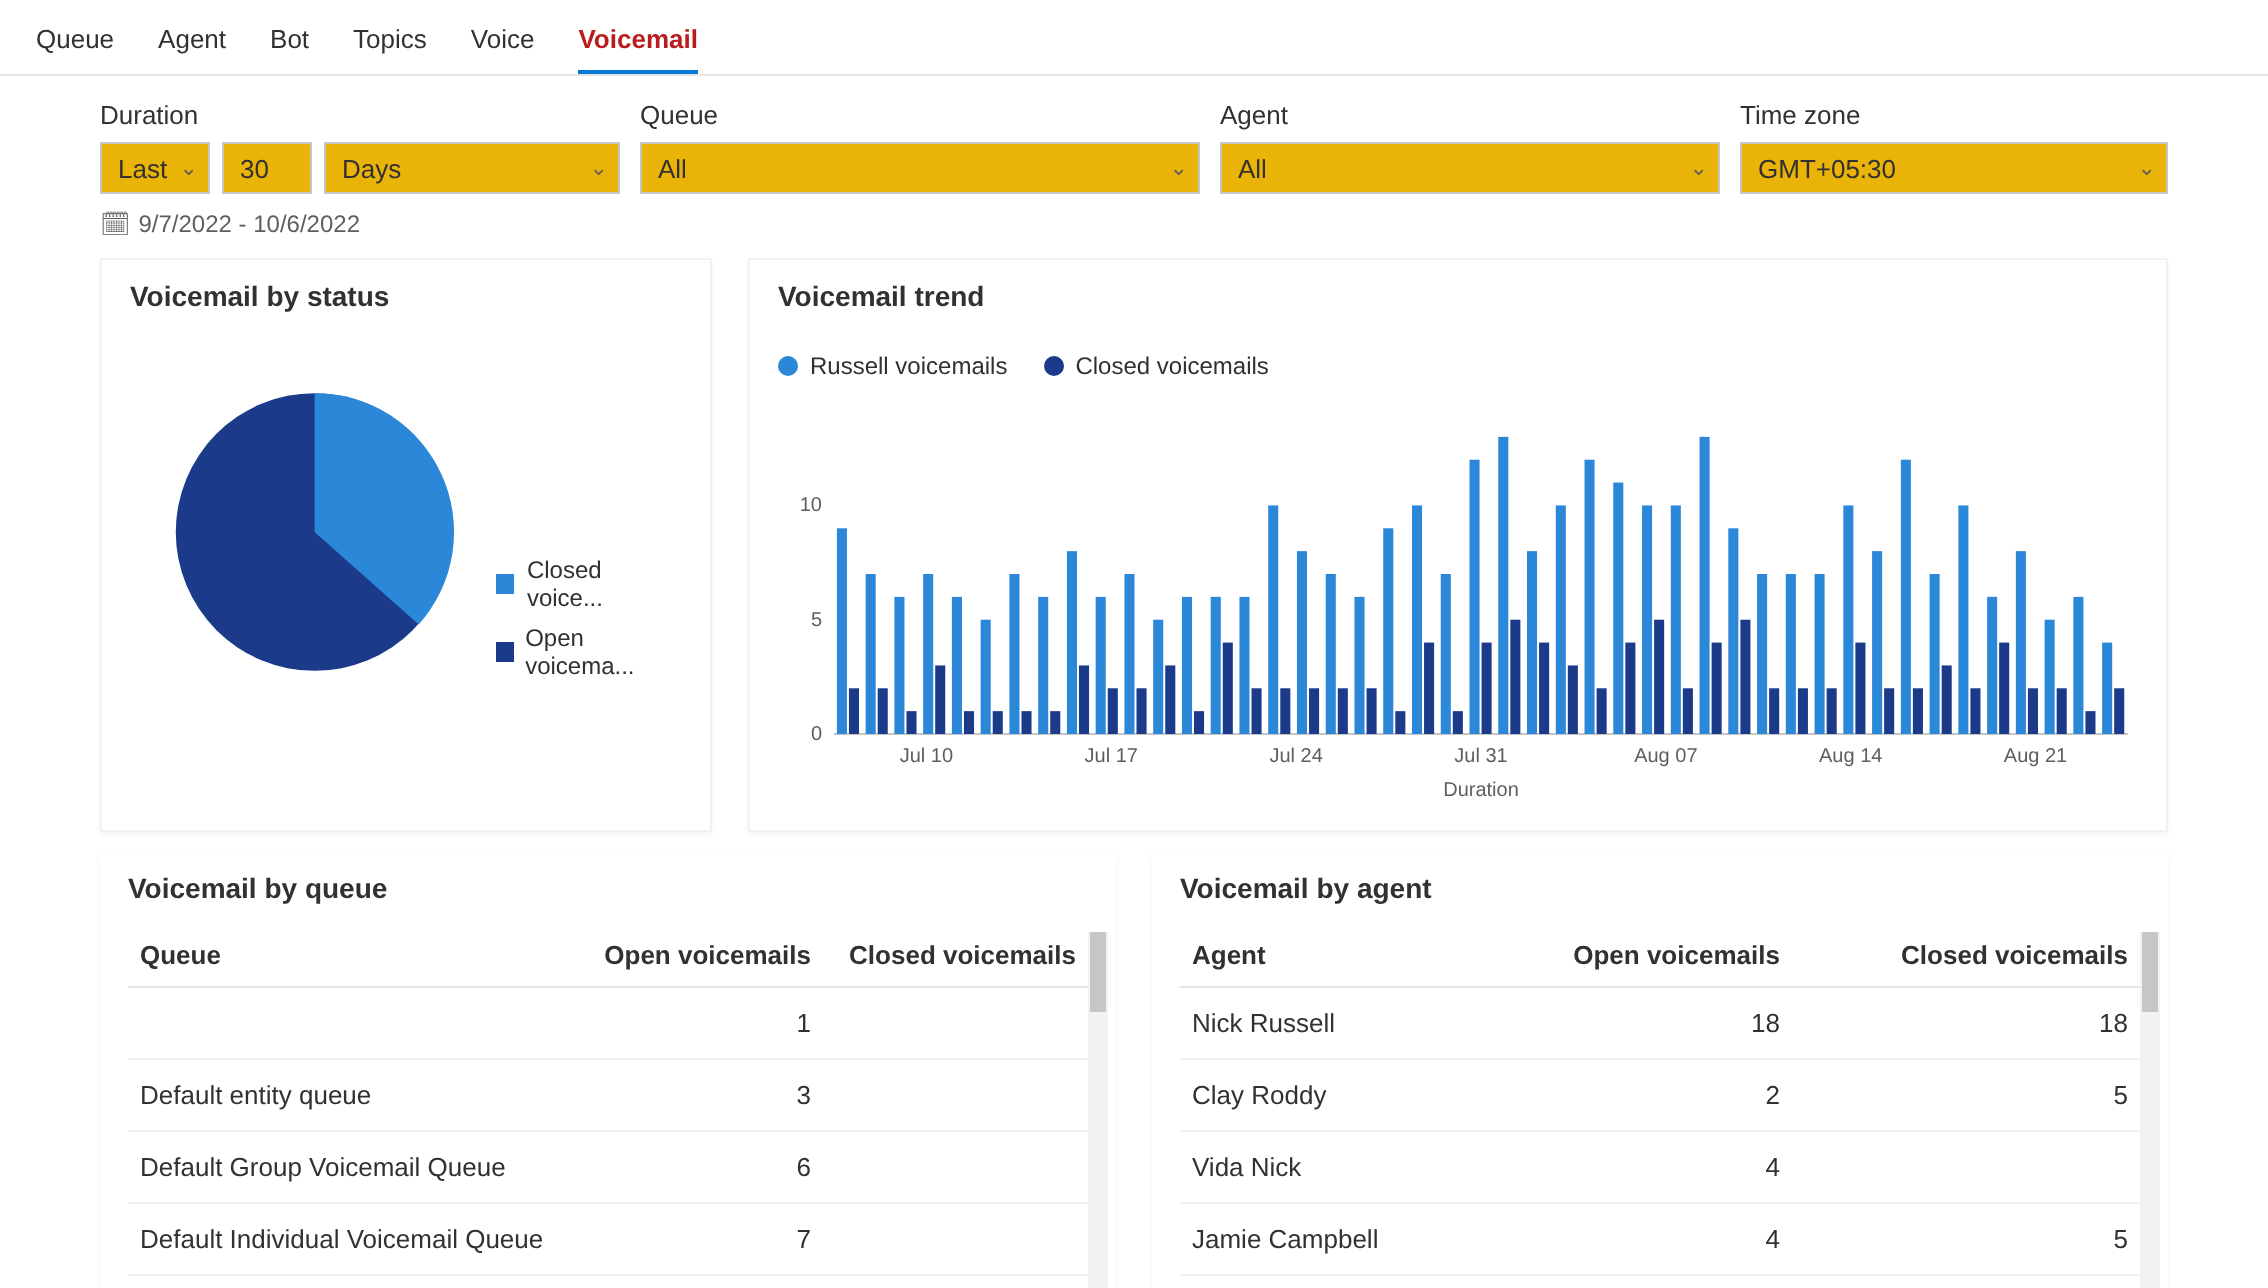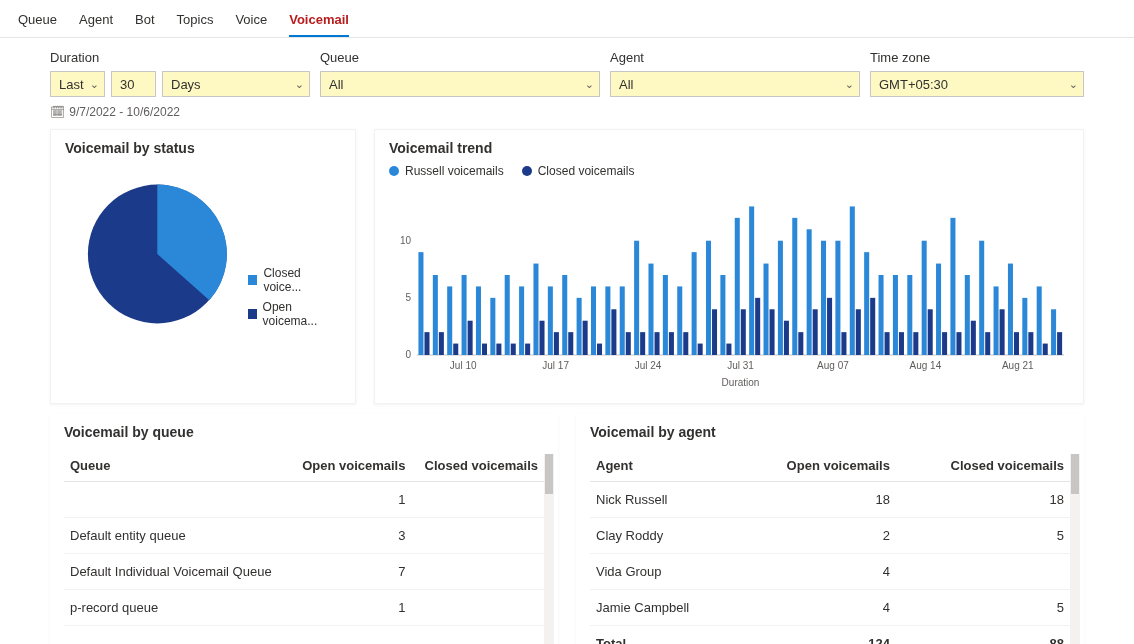--- a/index.html
+++ b/index.html
@@ -11,7 +11,7 @@
 .filter-col { display: flex; flex-direction: column; gap: 4px; }
 .filter-label { font-size: 13px; color: #323130; margin-bottom: 2px; }
 .filter-row { display: flex; gap: 6px; }
-.sel { border: 1px solid #c8c6c4; background: #fef9c3; padding: 4px 18px 4px 8px; font-size: 13px; position: relative; cursor: pointer; min-height: 26px; display: flex; align-items: center; }
+.sel { border: 1px solid #c8c6c4; background: #eab308; padding: 4px 18px 4px 8px; font-size: 13px; position: relative; cursor: pointer; min-height: 26px; display: flex; align-items: center; }
 .sel .chev { position: absolute; right: 5px; top: 50%; transform: translateY(-50%); font-size: 11px; color: #605e5c; }
 .date-badge { padding: 4px 50px 0 50px; font-size: 12px; color: #605e5c; display:flex; align-items:center; gap:4px;}
 .row1 { display: flex; gap: 18px; padding: 10px 50px 10px 50px; }

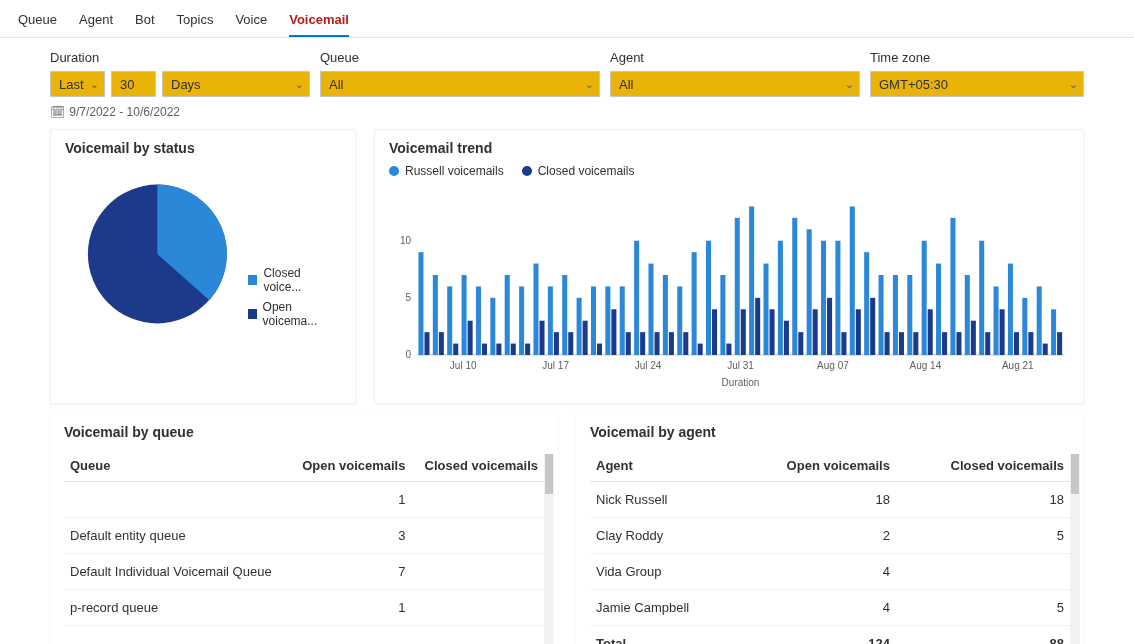--- a/index.html
+++ b/index.html
@@ -16,7 +16,7 @@
 .date-badge { padding: 4px 50px 0 50px; font-size: 12px; color: #605e5c; display:flex; align-items:center; gap:4px;}
 .row1 { display: flex; gap: 18px; padding: 10px 50px 10px 50px; }
 .card { background: #fff; border: 1px solid #f2f2f2; box-shadow: 0 1px 3px rgba(0,0,0,0.05); padding: 10px 14px; }
-.card h3 { font-size: 14px; font-weight: 600; margin-bottom: 8px; }
+.card h3 { font-size: 14px; font-weight: 600; margin-bottom: 20px; }
 #status-card { width: 320px; }
 #trend-card { flex: 1; }
 .pie-wrap { display: flex; align-items: flex-end; gap: 18px; padding: 10px 0 6px 20px; }

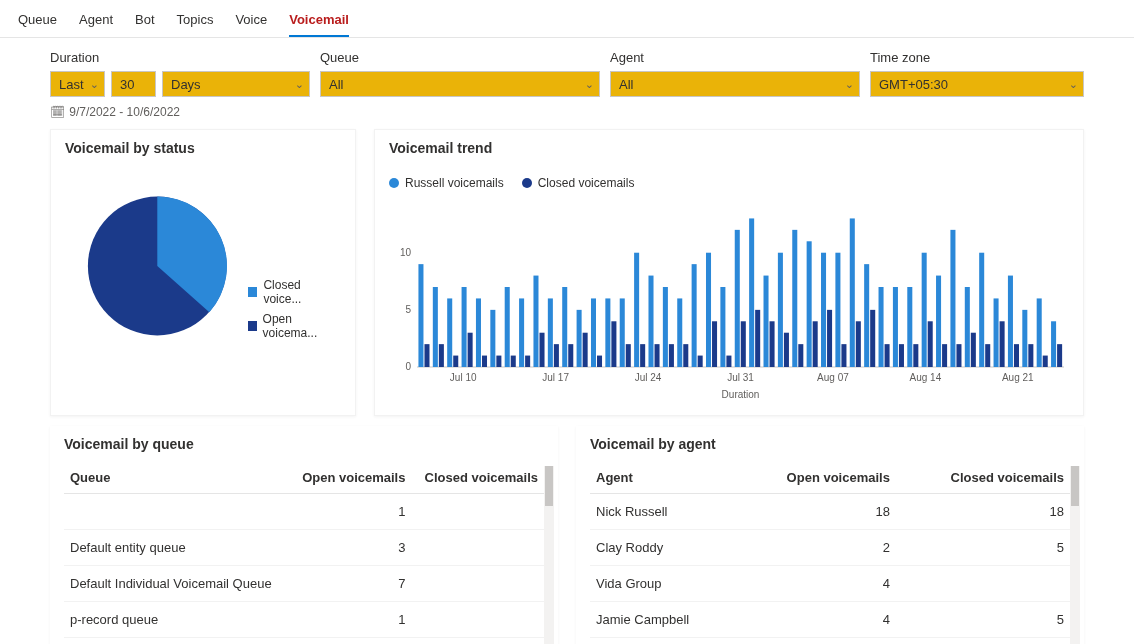--- a/index.html
+++ b/index.html
@@ -256,6 +256,11 @@
             <td class="num"></td>
           </tr>
           <tr>
+            <td>Default Group Voicemail Queue</td>
+            <td class="num">6</td>
+            <td class="num"></td>
+          </tr>
+          <tr>
             <td>Default Individual Voicemail Queue</td>
             <td class="num">7</td>
             <td class="num"></td>

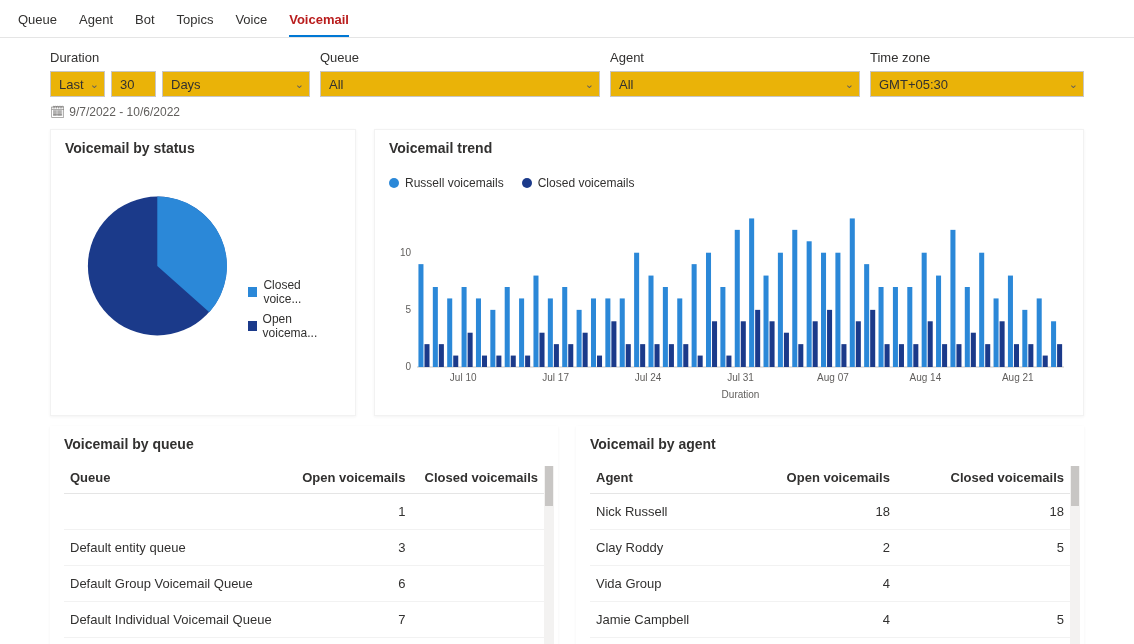--- a/index.html
+++ b/index.html
@@ -299,7 +299,7 @@
             <td class="num">5</td>
           </tr>
           <tr>
-            <td>Vida Group</td>
+            <td>Vida Nick</td>
             <td class="num">4</td>
             <td class="num"></td>
           </tr>

